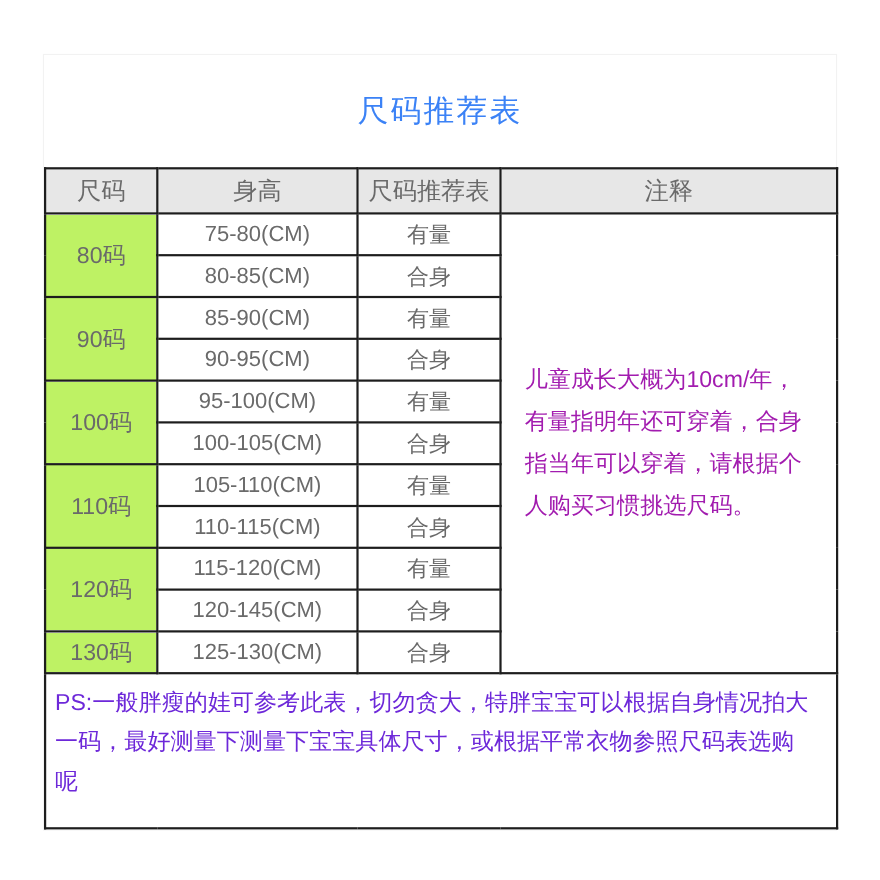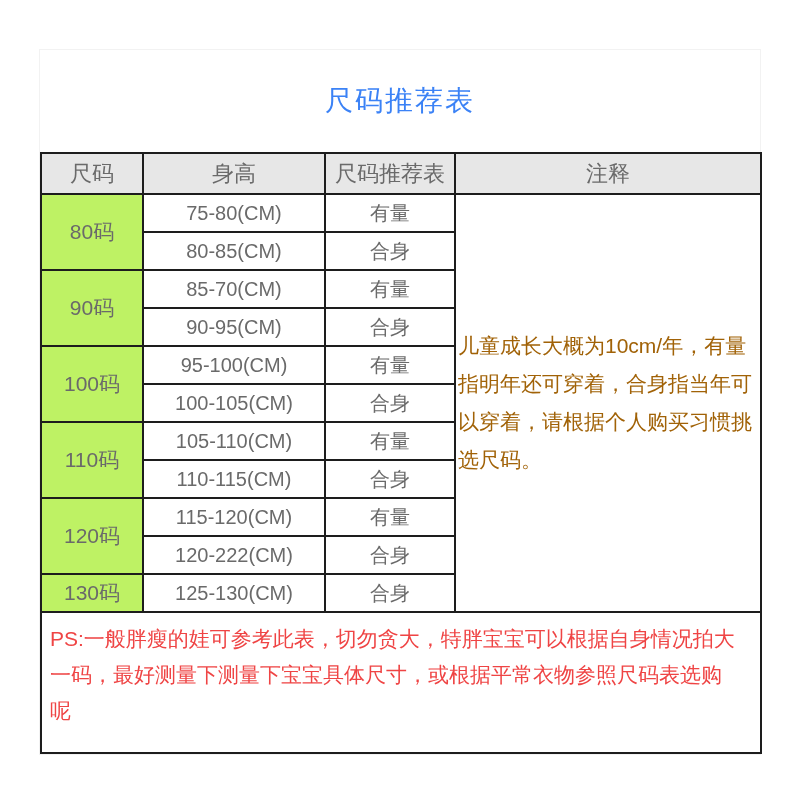--- a/index.html
+++ b/index.html
@@ -110,7 +110,7 @@
         </tr>
         <tr class="data-row">
           <td class="size-cell" rowspan="2">90码</td>
-          <td class="height-cell">85-70(CM)</td>
+          <td class="height-cell">85-90(CM)</td>
           <td class="fit-cell">有量</td>
         </tr>
         <tr class="data-row">

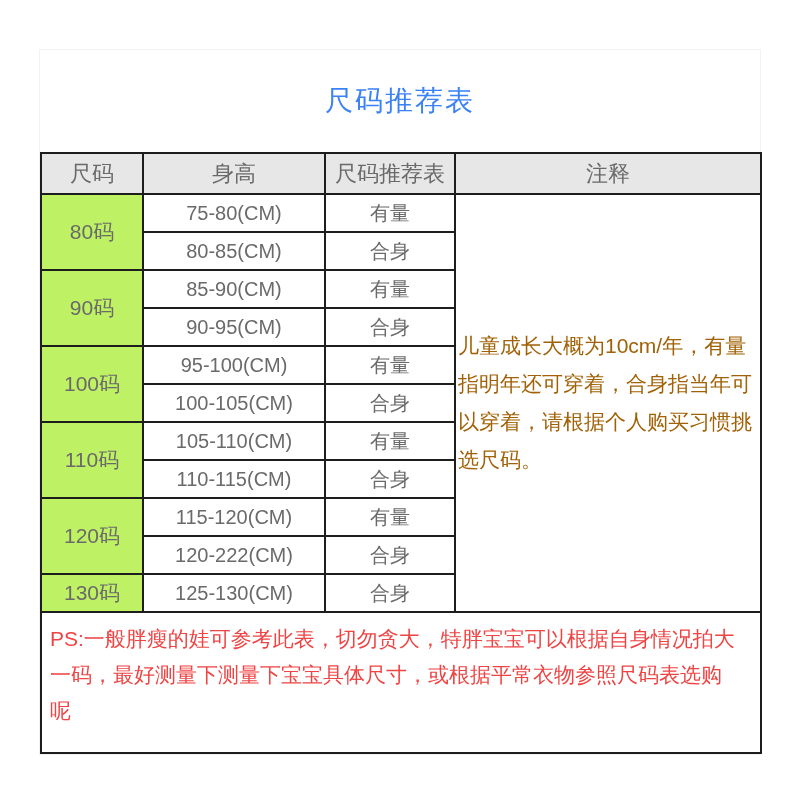--- a/index.html
+++ b/index.html
@@ -61,8 +61,8 @@
     line-height: 38px;
     text-align: left;
     vertical-align: middle;
-    padding: 0 2px;
-    color: #a16207;
+    padding: 0 21px;
+    color: #a21caf;
     background: #ffffff;
   }
   td.ps-cell {

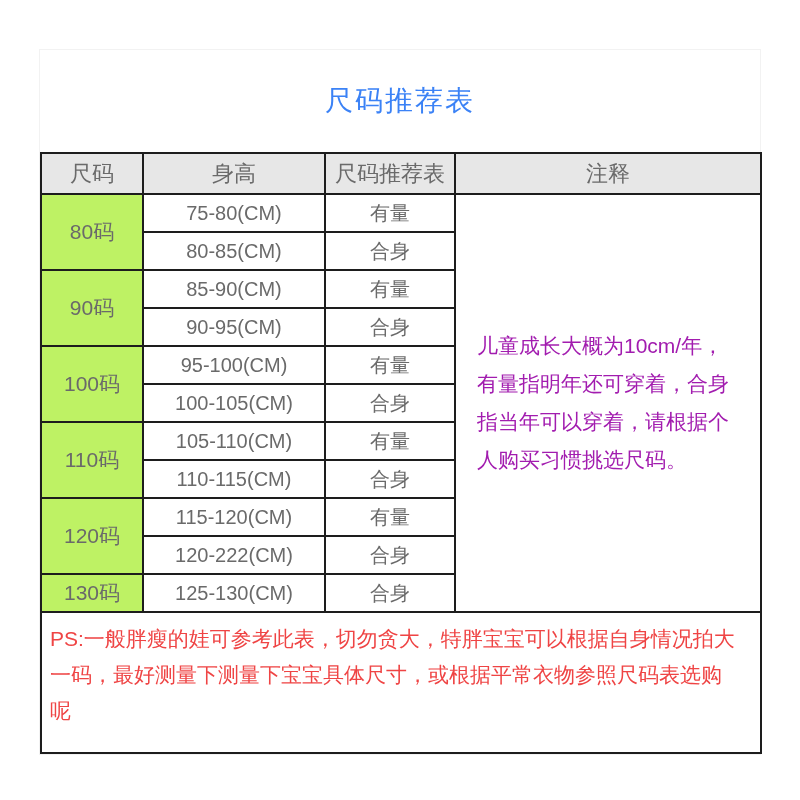--- a/index.html
+++ b/index.html
@@ -141,7 +141,7 @@
           <td class="fit-cell">有量</td>
         </tr>
         <tr class="data-row">
-          <td class="height-cell">120-222(CM)</td>
+          <td class="height-cell">120-145(CM)</td>
           <td class="fit-cell">合身</td>
         </tr>
         <tr class="data-row">

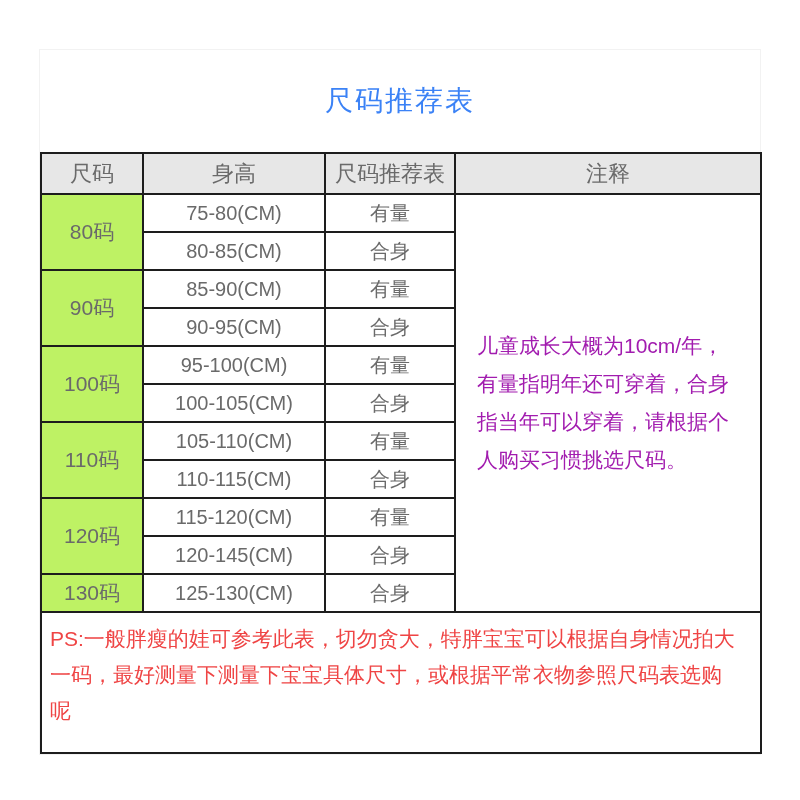--- a/index.html
+++ b/index.html
@@ -72,7 +72,7 @@
     font-size: 21px;
     line-height: 36px;
     padding: 8px 22px 0 8px;
-    color: #ef4444;
+    color: #6d28d9;
     background: #ffffff;
   }
 </style>

